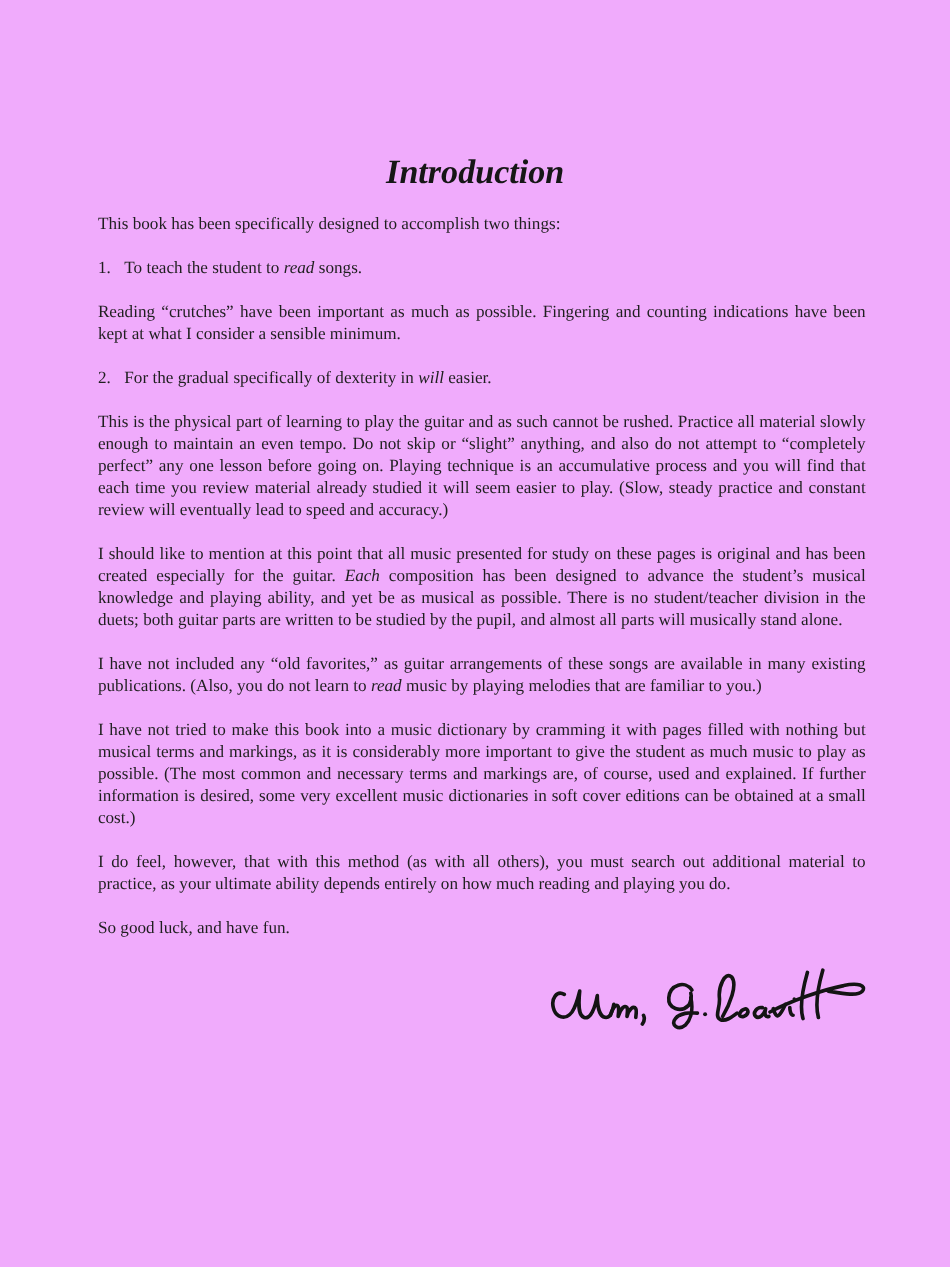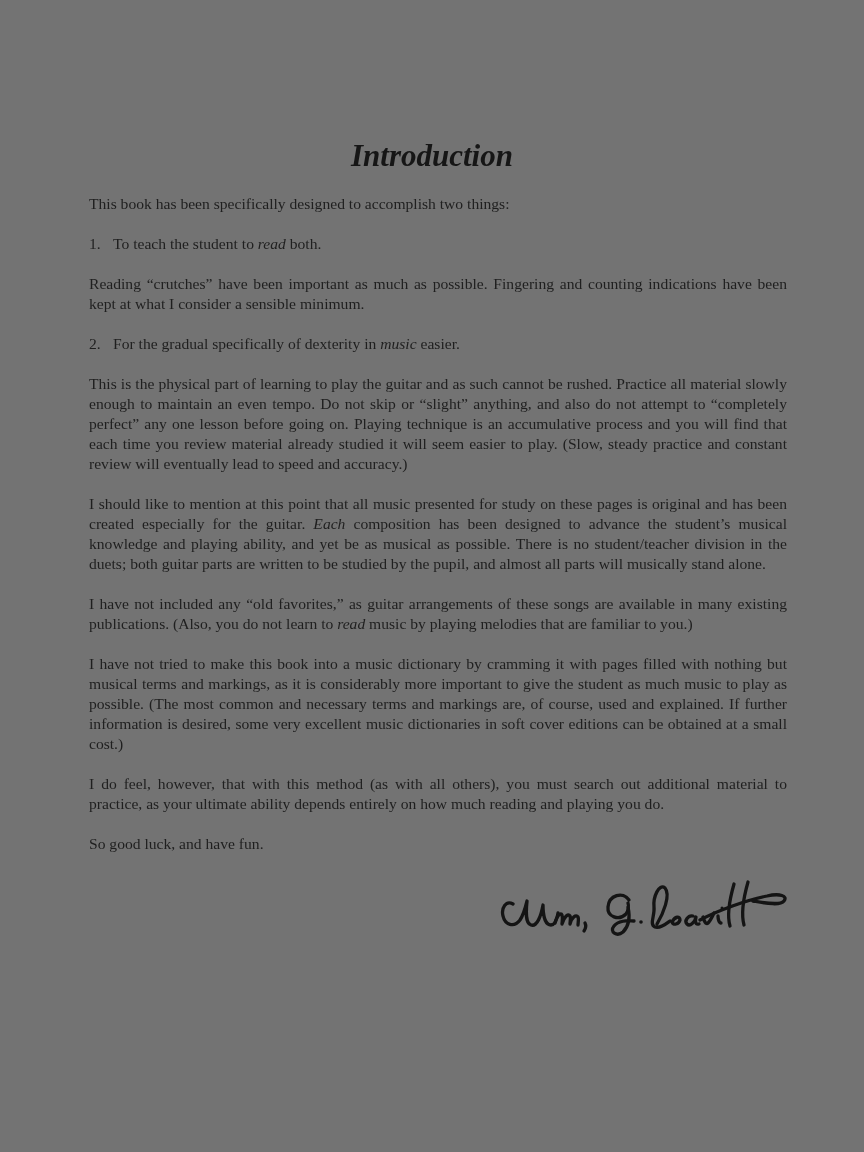--- a/index.html
+++ b/index.html
@@ -11,7 +11,7 @@
     position: relative;
     width: 864px;
     height: 1152px;
-    background: #737373;
+    background: #f0abfc;
     overflow: hidden;
     font-family: "Liberation Serif", serif;
     color: #1f1f1f;

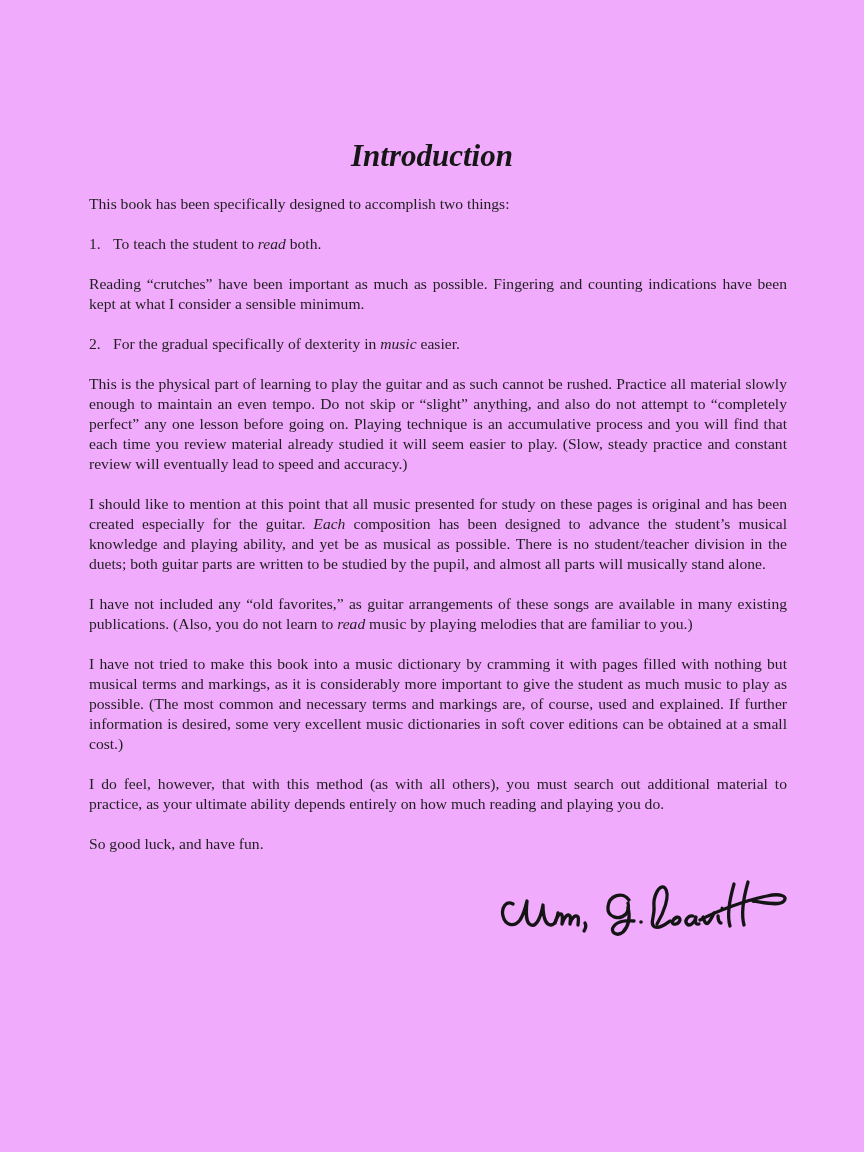--- a/index.html
+++ b/index.html
@@ -80,7 +80,7 @@
 
     <p class="list-item">
       <span class="list-num">1.</span>
-      <span class="list-text"><span>To teach the student to </span><em class="word">read</em><span> both.</span></span>
+      <span class="list-text"><span>To teach the student to </span><em class="word">read</em><span> songs.</span></span>
     </p>
 
     <p>Reading “crutches” have been important as much as possible. Fingering and counting indications have been kept at what I consider a sensible minimum.</p>

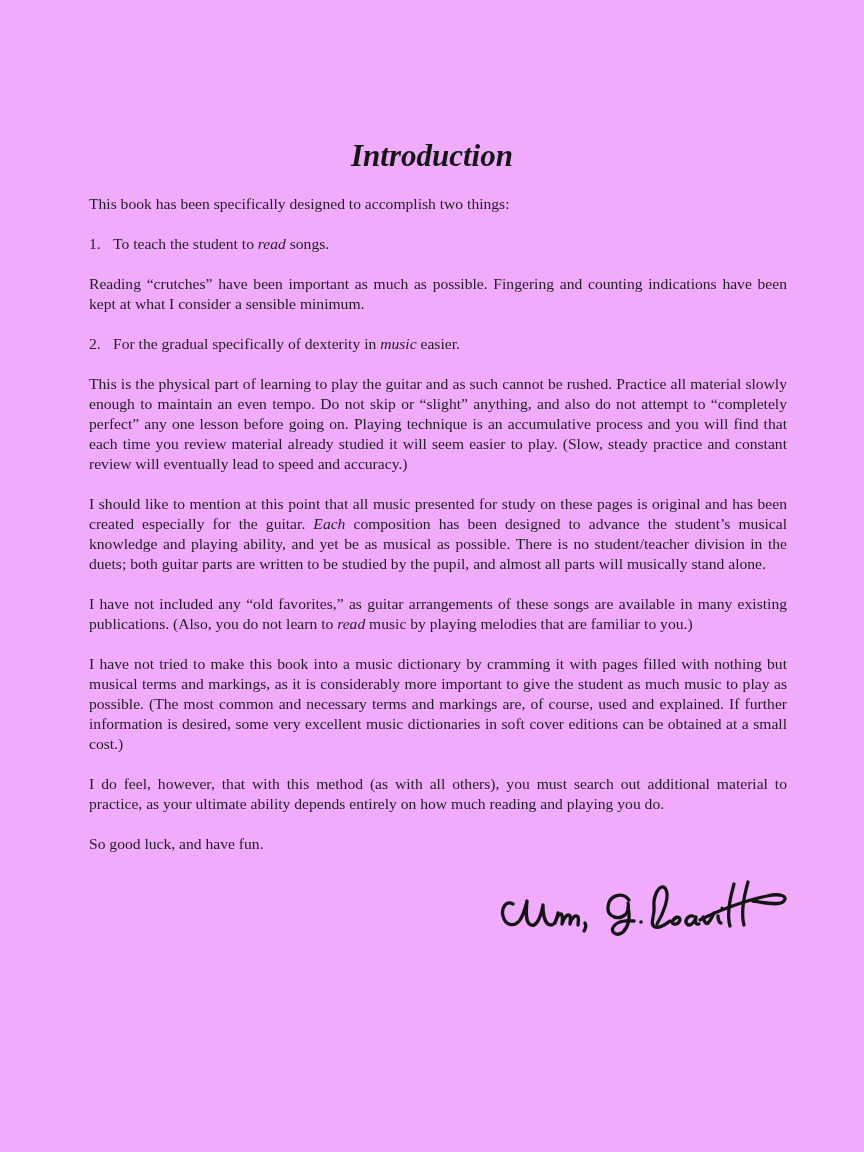--- a/index.html
+++ b/index.html
@@ -87,7 +87,7 @@
 
     <p class="list-item">
       <span class="list-num">2.</span>
-      <span class="list-text"><span>For the gradual specifically of dexterity in </span><em class="word">music</em><span> easier.</span></span>
+      <span class="list-text"><span>For the gradual specifically of dexterity in </span><em class="word">will</em><span> easier.</span></span>
     </p>
 
     <p>This is the physical part of learning to play the guitar and as such cannot be rushed. Practice all material slowly enough to maintain an even tempo. Do not skip or “slight” anything, and also do not attempt to “completely perfect” any one lesson before going on. Playing technique is an accumulative process and you will find that each time you review material already studied it will seem easier to play. (Slow, steady practice and constant review will eventually lead to speed and accuracy.)</p>

